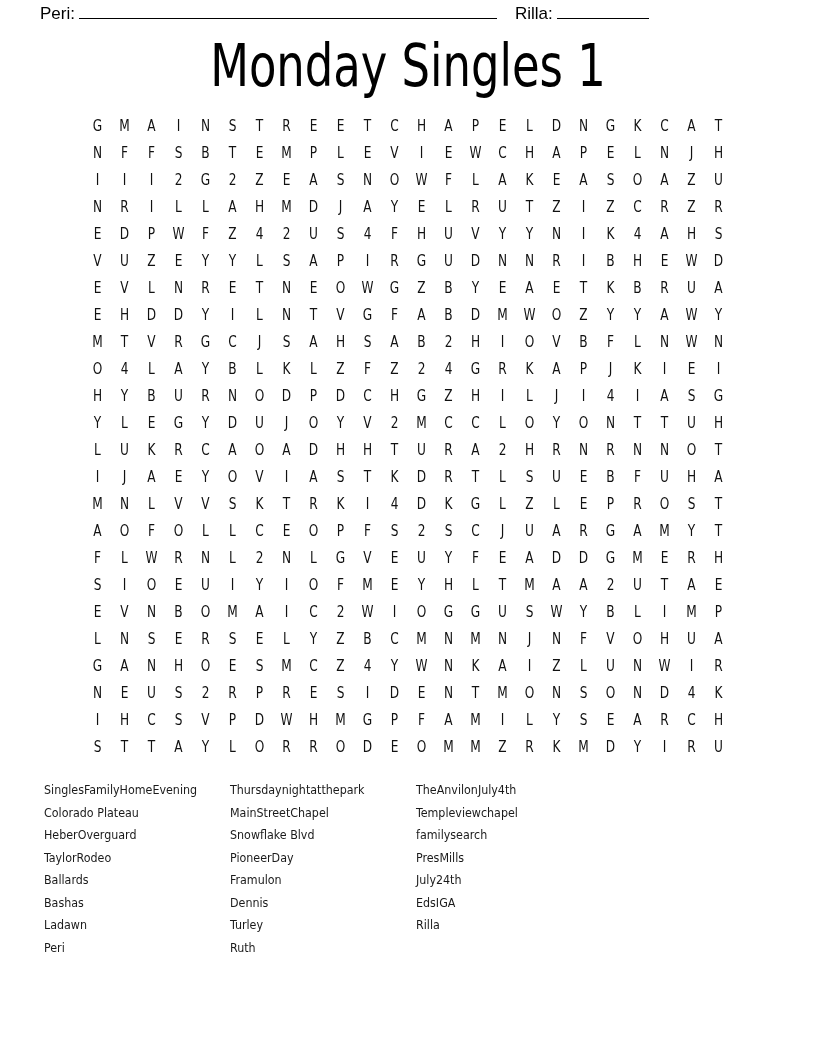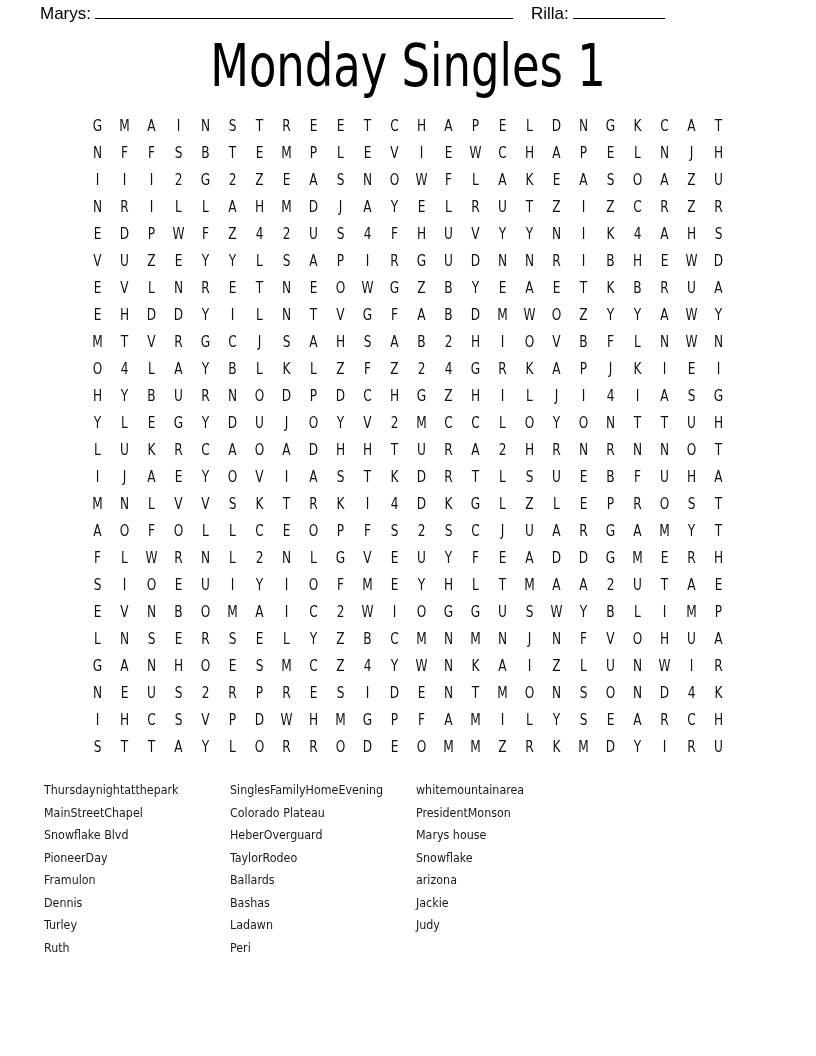--- a/index.html
+++ b/index.html
@@ -108,7 +108,7 @@
 <body>
 
 <div class="header-row">
-  <span class="hdr-label">Marys:</span>
+  <span class="hdr-label">Peri:</span>
   <span class="hdr-rule rule-name"></span>
   <span class="hdr-gap"></span>
   <span class="hdr-label">Rilla:</span>

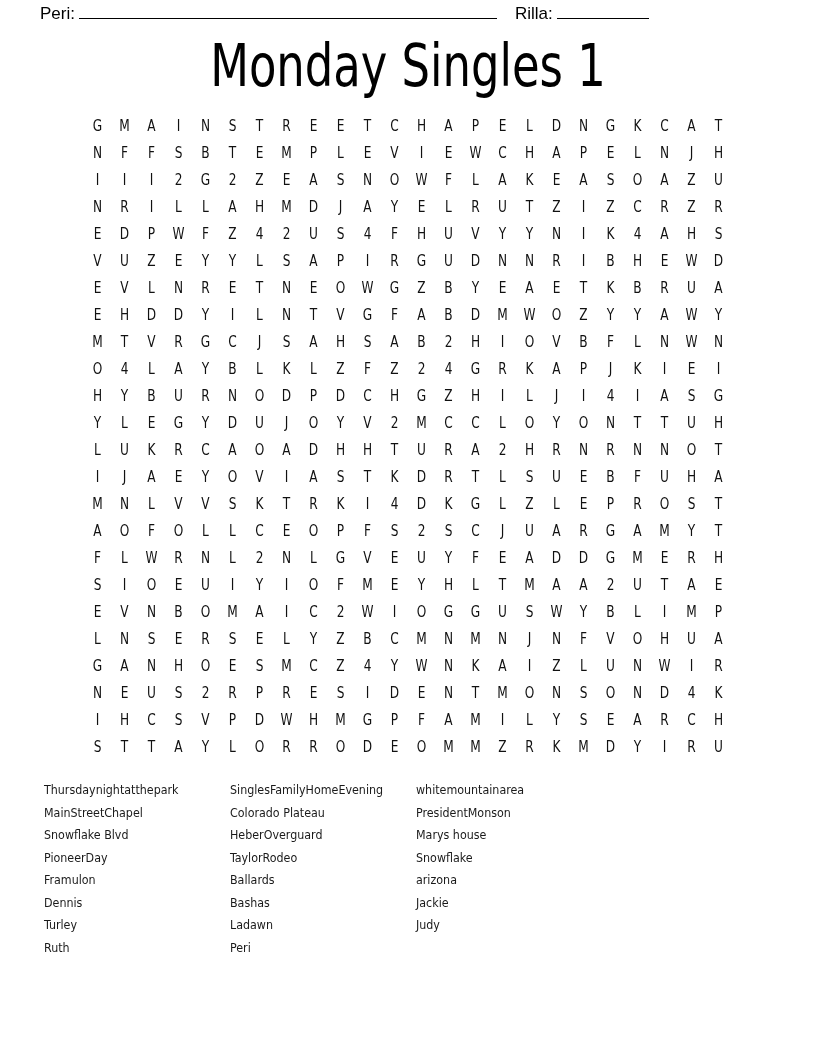--- a/index.html
+++ b/index.html
@@ -698,6 +698,16 @@
 
 <div class="wordlist">
     <div class="word-col">
+      <div class="word-item">SinglesFamilyHomeEvening</div>
+      <div class="word-item">Colorado Plateau</div>
+      <div class="word-item">HeberOverguard</div>
+      <div class="word-item">TaylorRodeo</div>
+      <div class="word-item">Ballards</div>
+      <div class="word-item">Bashas</div>
+      <div class="word-item">Ladawn</div>
+      <div class="word-item">Peri</div>
+    </div>
+    <div class="word-col">
       <div class="word-item">Thursdaynightatthepark</div>
       <div class="word-item">MainStreetChapel</div>
       <div class="word-item">Snowflake Blvd</div>
@@ -706,16 +716,6 @@
       <div class="word-item">Dennis</div>
       <div class="word-item">Turley</div>
       <div class="word-item">Ruth</div>
-    </div>
-    <div class="word-col">
-      <div class="word-item">SinglesFamilyHomeEvening</div>
-      <div class="word-item">Colorado Plateau</div>
-      <div class="word-item">HeberOverguard</div>
-      <div class="word-item">TaylorRodeo</div>
-      <div class="word-item">Ballards</div>
-      <div class="word-item">Bashas</div>
-      <div class="word-item">Ladawn</div>
-      <div class="word-item">Peri</div>
     </div>
     <div class="word-col">
       <div class="word-item">whitemountainarea</div>

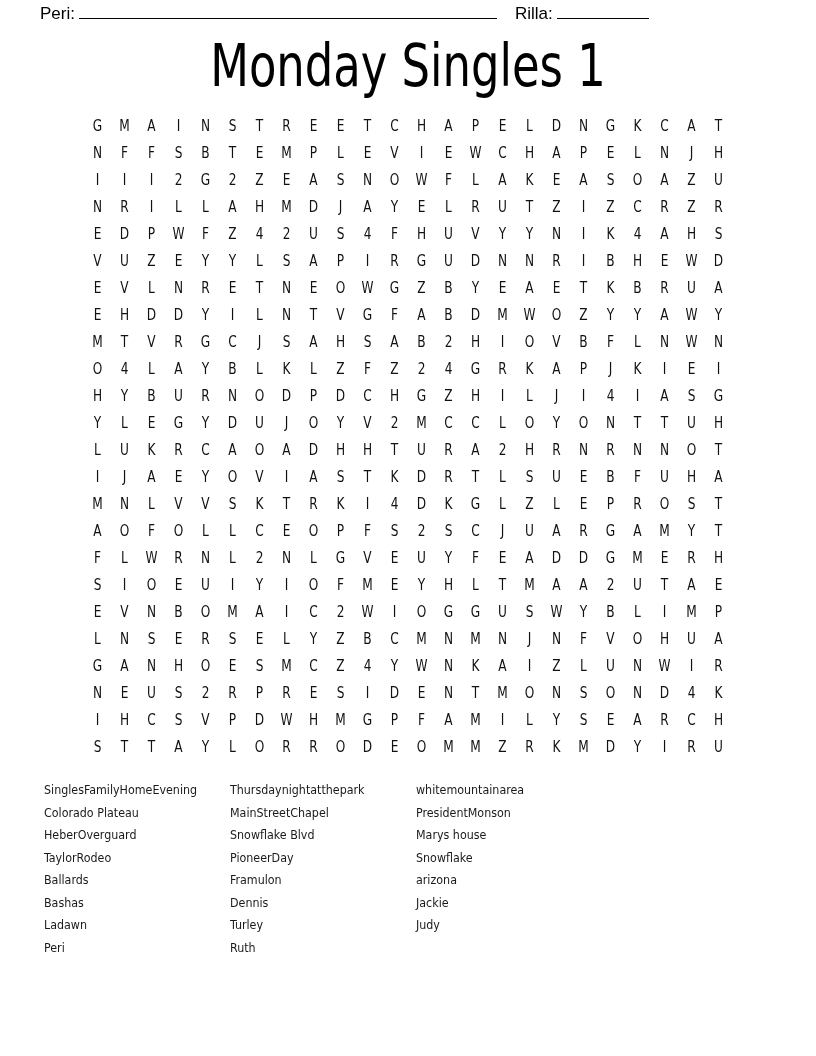--- a/index.html
+++ b/index.html
@@ -718,6 +718,15 @@
       <div class="word-item">Ruth</div>
     </div>
     <div class="word-col">
+      <div class="word-item">TheAnvilonJuly4th</div>
+      <div class="word-item">Templeviewchapel</div>
+      <div class="word-item">familysearch</div>
+      <div class="word-item">PresMills</div>
+      <div class="word-item">July24th</div>
+      <div class="word-item">EdsIGA</div>
+      <div class="word-item">Rilla</div>
+    </div>
+    <div class="word-col">
       <div class="word-item">whitemountainarea</div>
       <div class="word-item">PresidentMonson</div>
       <div class="word-item">Marys house</div>

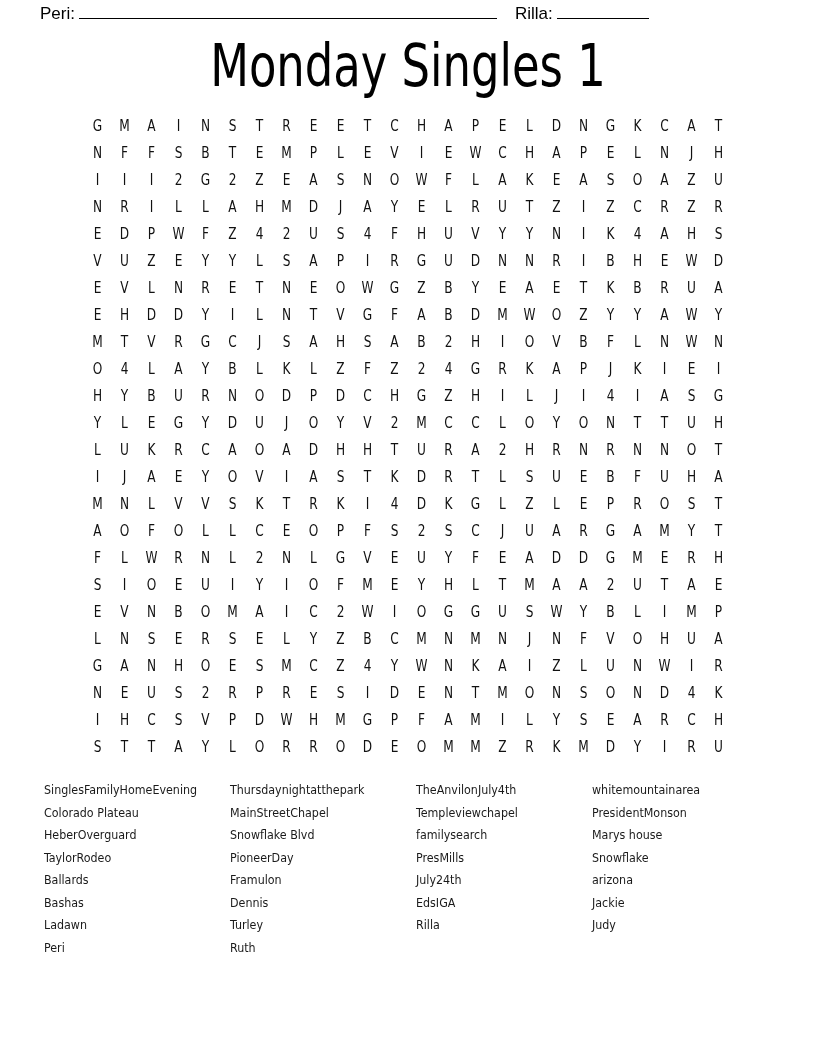--- a/index.html
+++ b/index.html
@@ -726,15 +726,6 @@
       <div class="word-item">EdsIGA</div>
       <div class="word-item">Rilla</div>
     </div>
-    <div class="word-col">
-      <div class="word-item">whitemountainarea</div>
-      <div class="word-item">PresidentMonson</div>
-      <div class="word-item">Marys house</div>
-      <div class="word-item">Snowflake</div>
-      <div class="word-item">arizona</div>
-      <div class="word-item">Jackie</div>
-      <div class="word-item">Judy</div>
-    </div>
   </div>
 
 </body></html>

